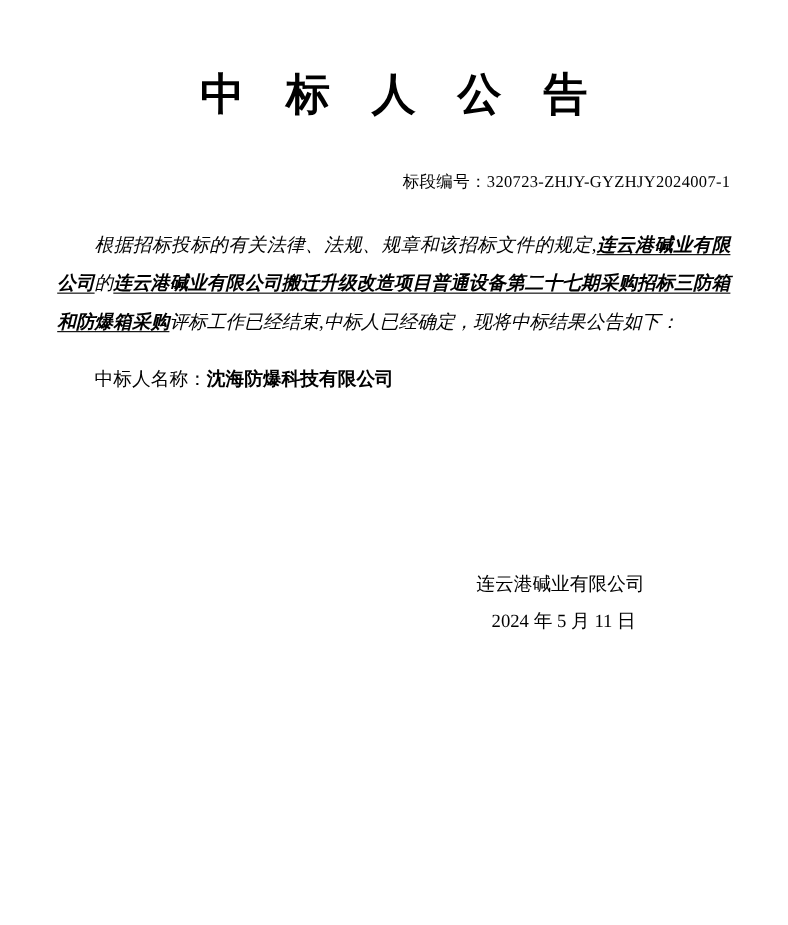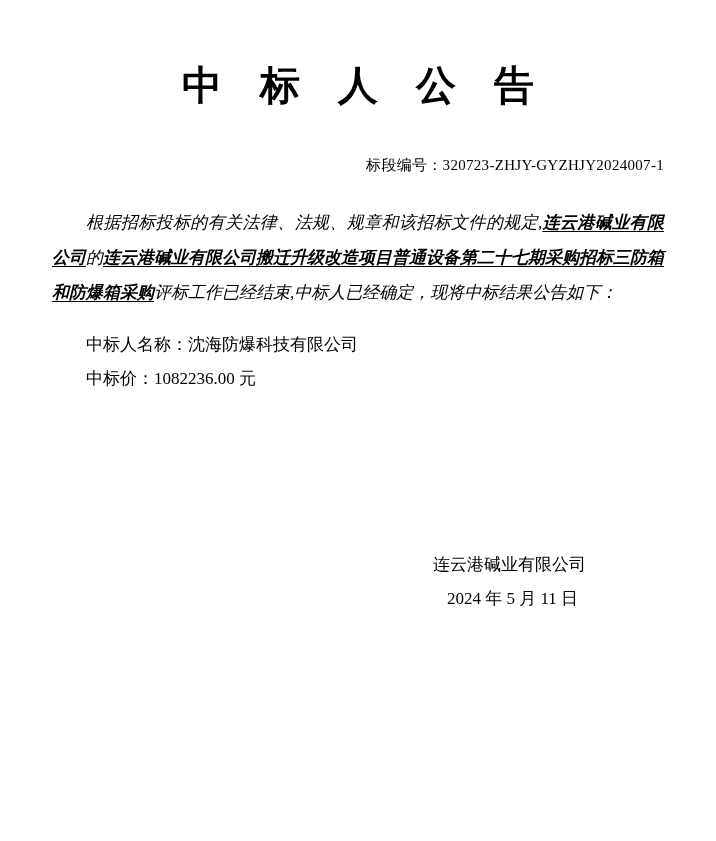--- a/index.html
+++ b/index.html
@@ -63,7 +63,7 @@
     margin-top: 12px;
   }
   .field-val {
-    font-weight: normal;
+    font-weight: bold;
   }
   .signature {
     margin-top: 150px;

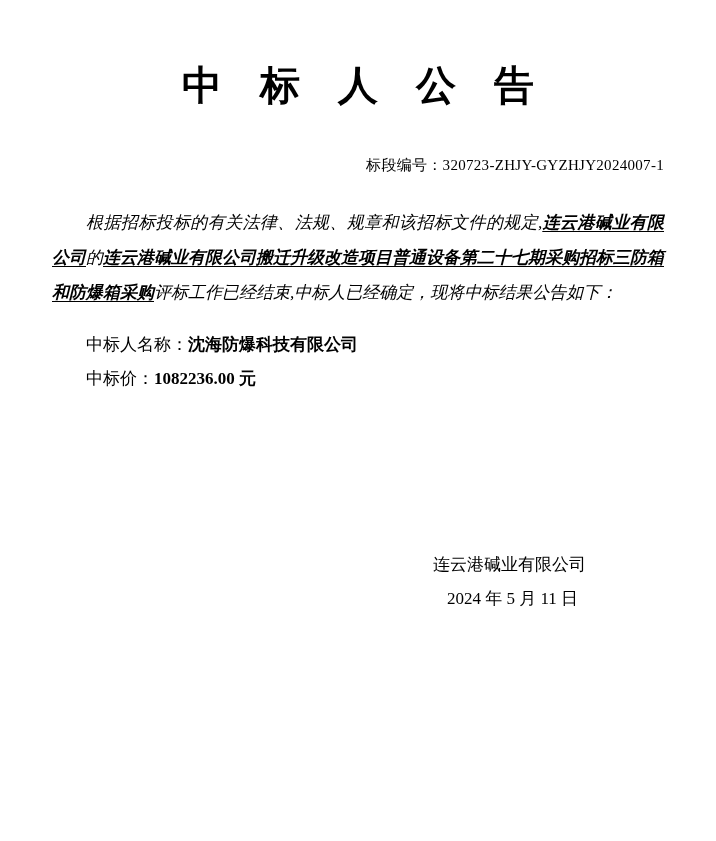--- a/index.html
+++ b/index.html
@@ -101,9 +101,6 @@
     <span>中标人名称：</span><span class="field-val">沈海防爆科技有限公司</span>
   </div>
 
-  <div class="field-line">
-    <span>中标价：</span><span class="field-val">1082236.00 元</span>
-  </div>
 
 
   <div class="signature">连云港碱业有限公司</div>

